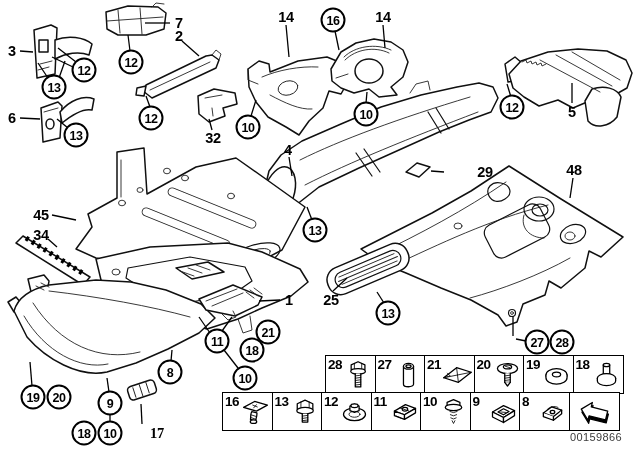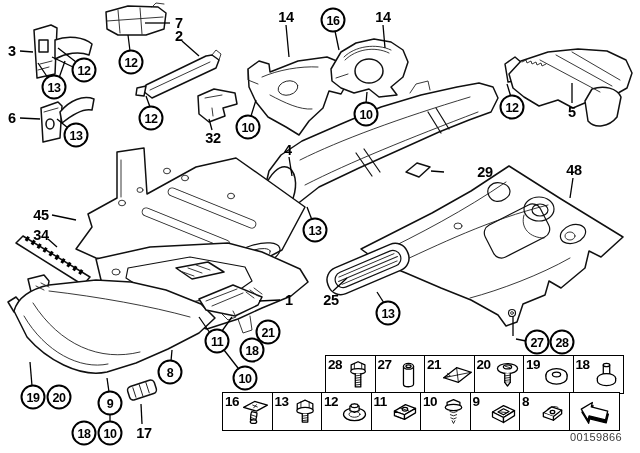--- a/index.html
+++ b/index.html
@@ -351,7 +351,7 @@
       <div class="co" style="left: 574px; top: 170px;">48</div>
       <div class="co" style="left: 331px; top: 300px;">25</div>
       <div class="co" style="left: 289px; top: 300px;">1</div>
-      <div class="co" style="left: 144px; top: 433px;">17</div>
+      <div class="co" style="left: 157px; top: 433px; font-family: Liberation Serif, serif;">17</div>
       <div class="cc" style="left: 84px; top: 70px;">12</div>
       <div class="cc" style="left: 54px; top: 87px;">13</div>
       <div class="cc" style="left: 76px; top: 135px;">13</div>

